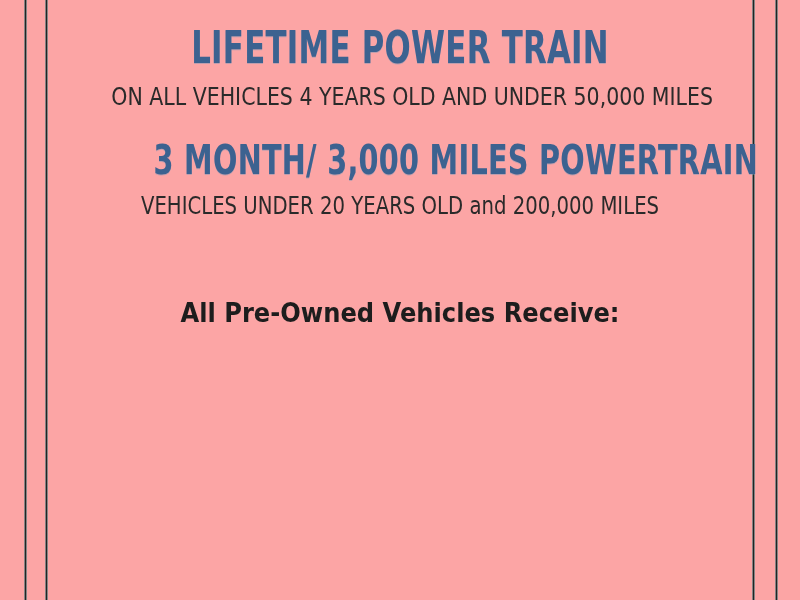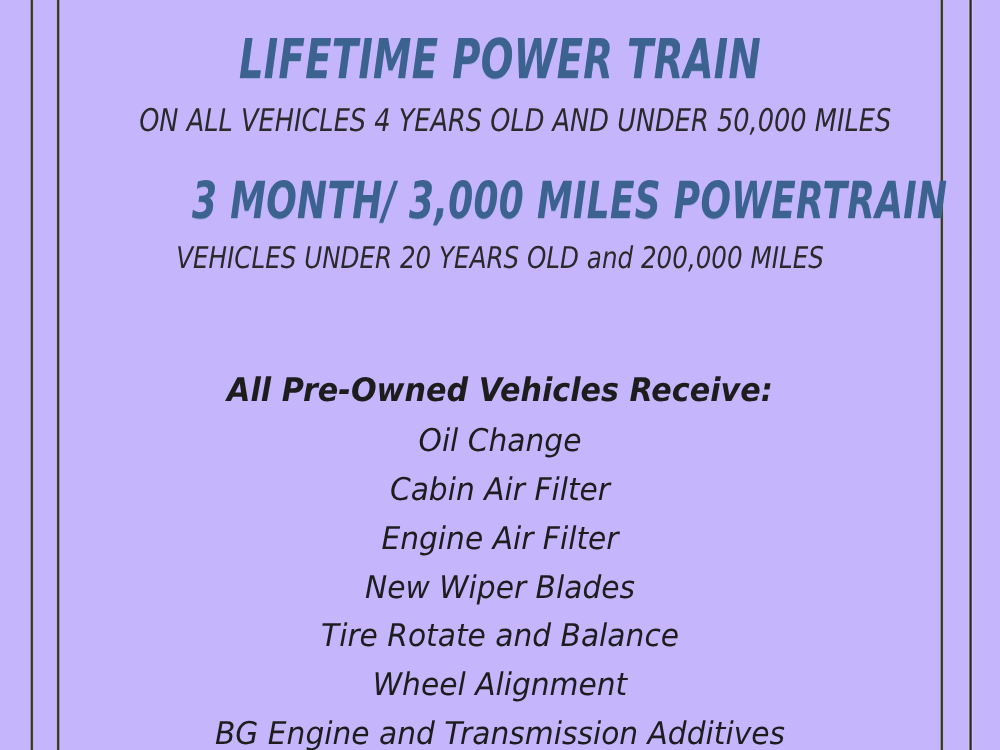--- a/index.html
+++ b/index.html
@@ -20,9 +20,8 @@
     position: relative;
     width: 800px;
     height: 600px;
-    background: #c4b5fd;
+    background: #fca5a5;
     overflow: hidden;
-    font-style: italic;
   }
 
   

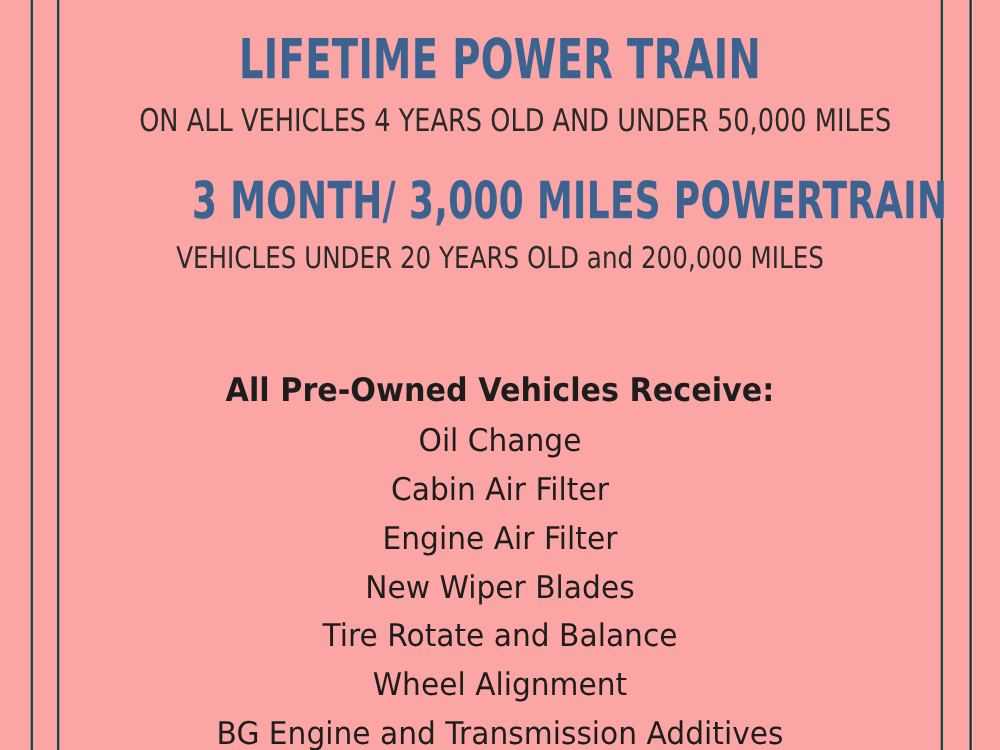--- a/index.html
+++ b/index.html
@@ -159,15 +159,6 @@
 
     <div class="services">
       <div class="services-heading">All Pre-Owned Vehicles Receive:</div>
-      <ul class="services-list">
-        <li>Oil Change</li>
-        <li>Cabin Air Filter</li>
-        <li>Engine Air Filter</li>
-        <li>New Wiper Blades</li>
-        <li>Tire Rotate and Balance</li>
-        <li>Wheel Alignment</li>
-        <li>BG Engine and Transmission Additives</li>
-      </ul>
     </div>
 
   </div>

